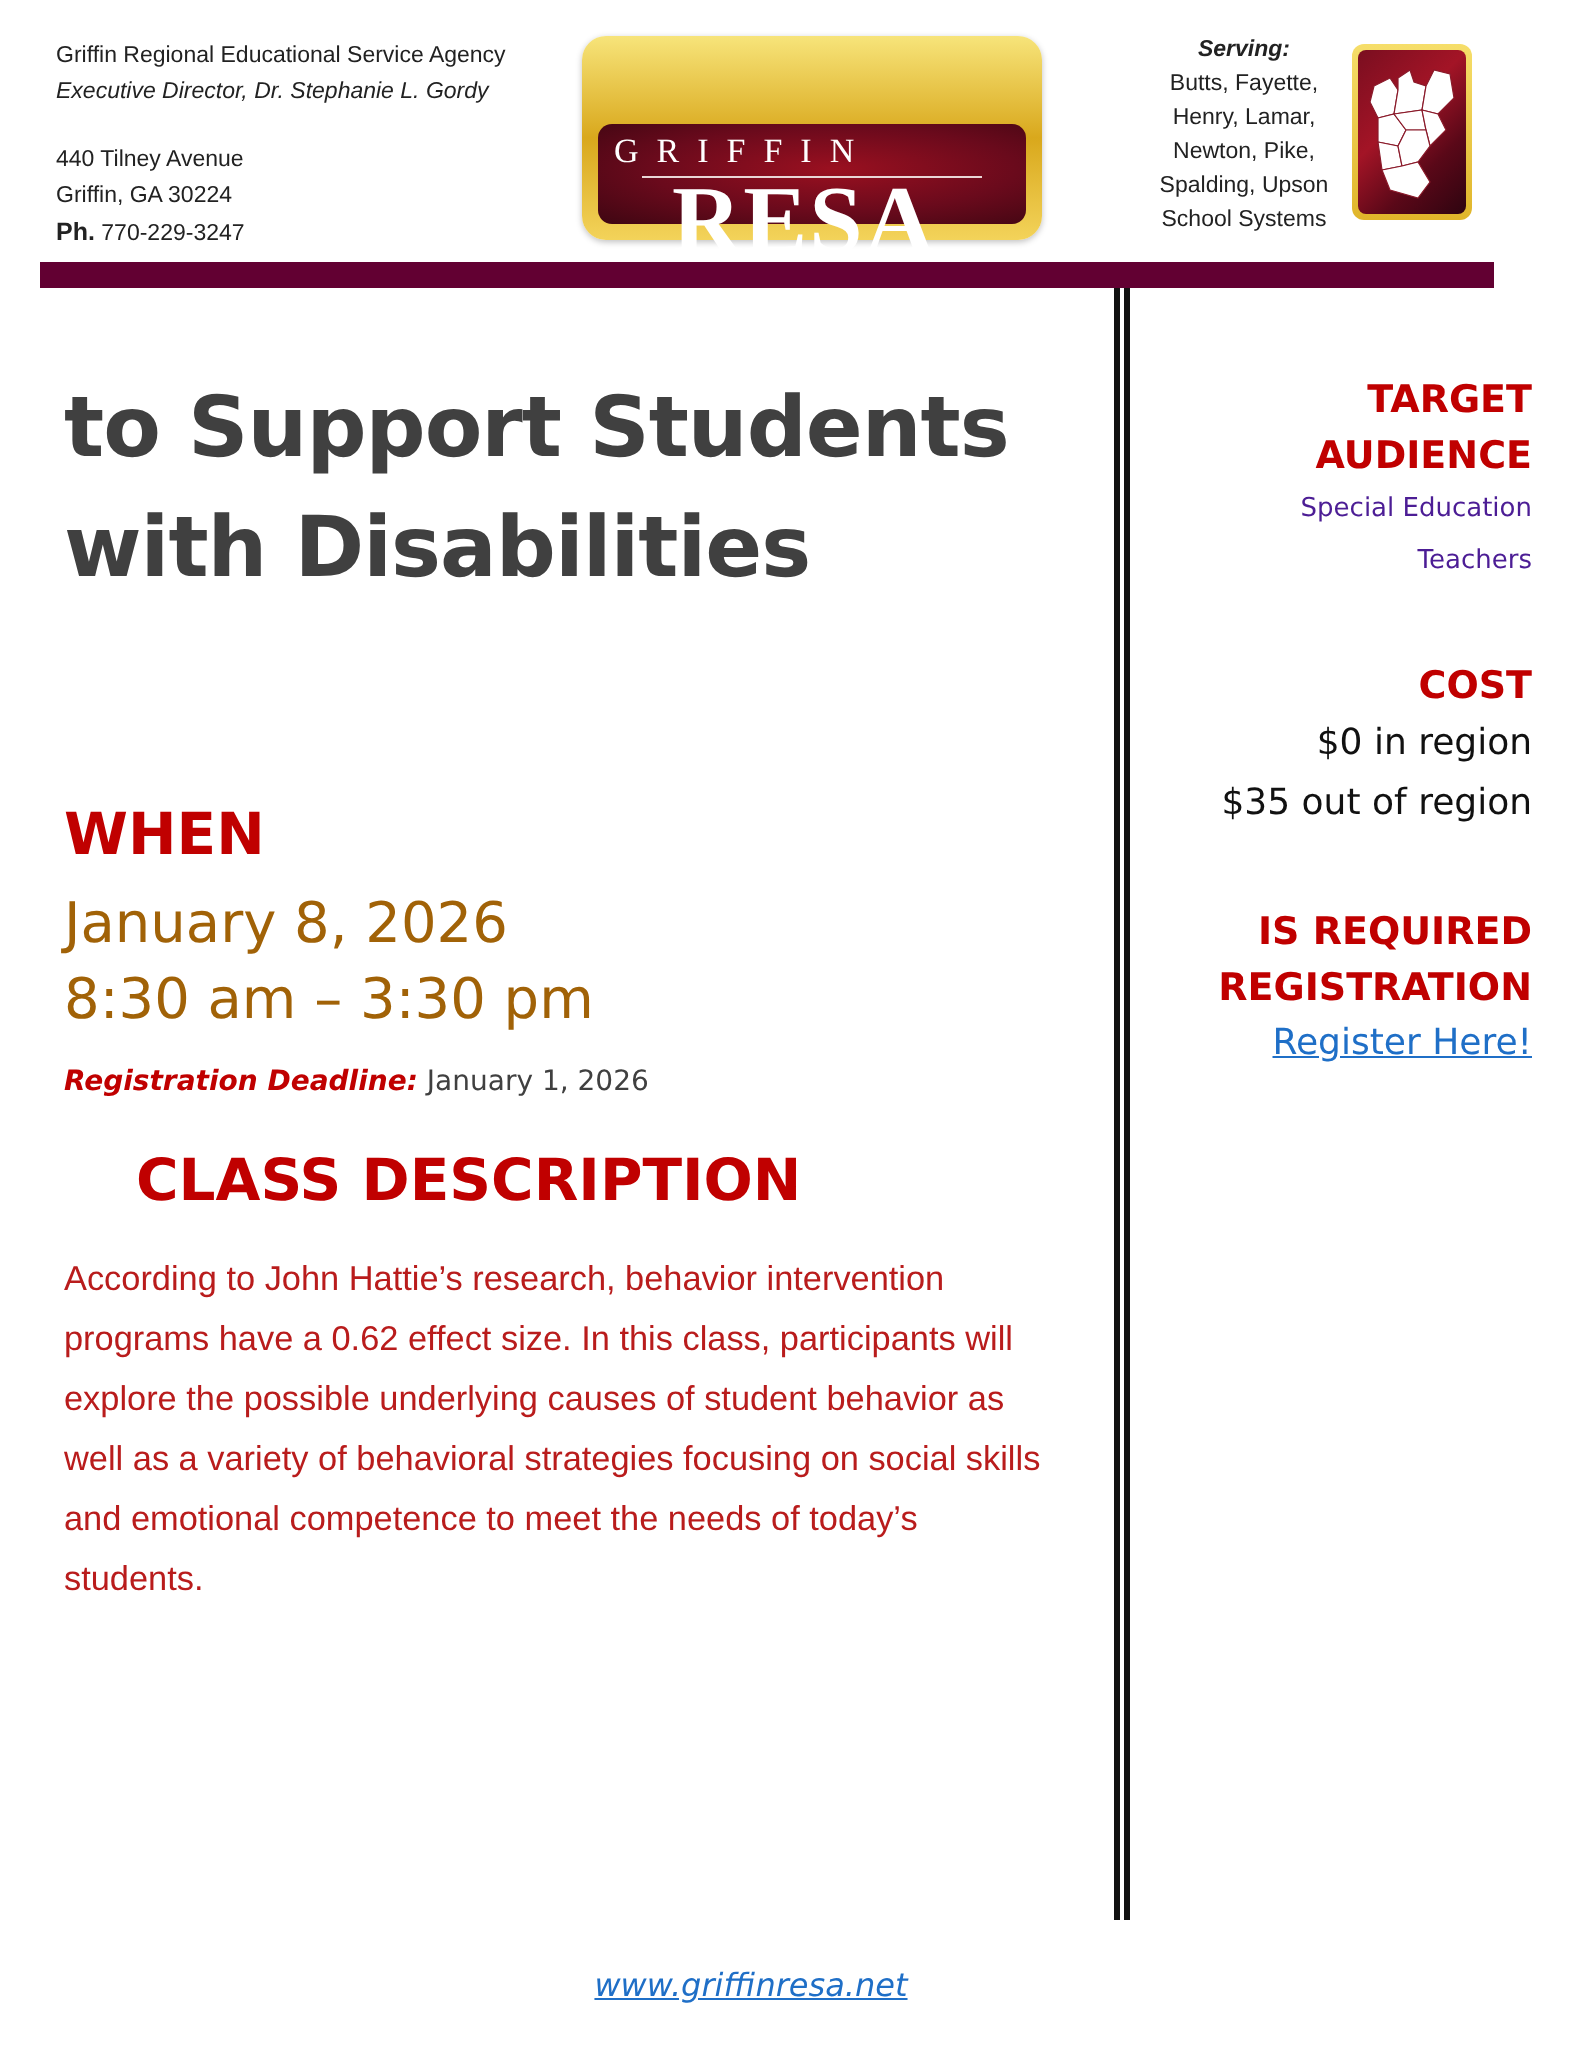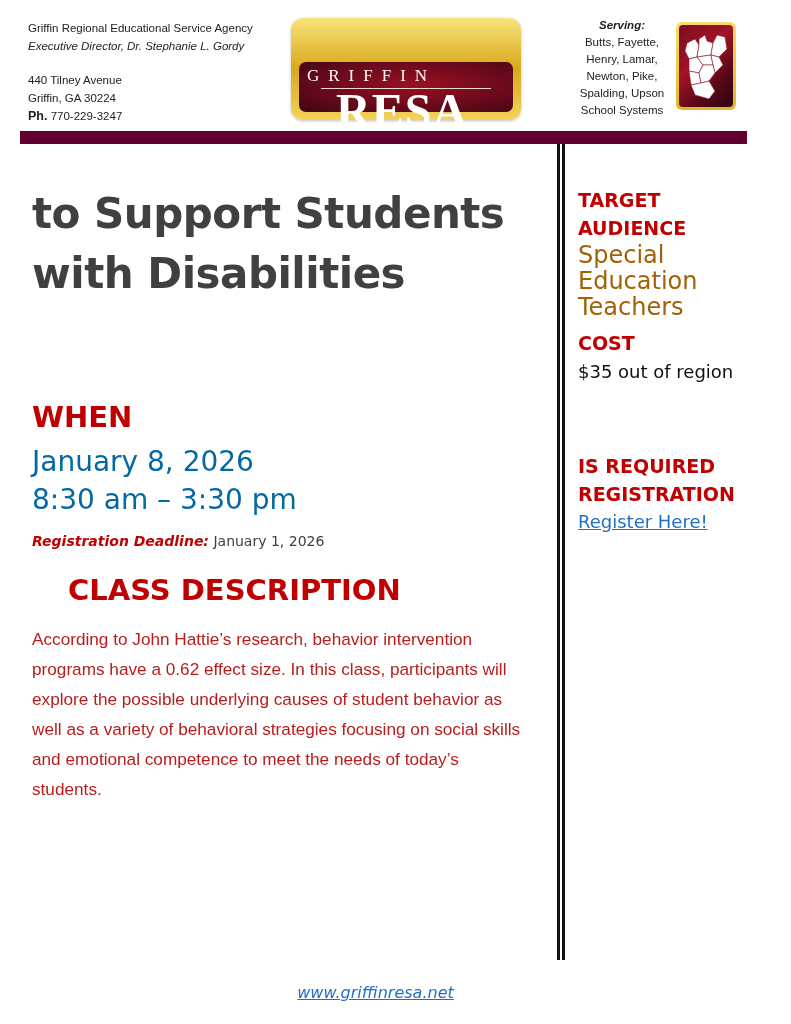--- a/index.html
+++ b/index.html
@@ -41,7 +41,7 @@
   .class-h { position: absolute; left: 32px; top: 573px; font-size: 29px; line-height: 34px; margin-left: 36px; }
   .desc { position: absolute; left: 32px; top: 624px; width: 500px; font-size: 17.2px; line-height: 30px; color: #b91c1c; font-family: Liberation Sans, sans-serif; }
 
-  .side { position: absolute; left: 578px; width: 188px; text-align: left; font-family: "DejaVu Sans", sans-serif; }
+  .side { position: absolute; left: 578px; width: 188px; text-align: right; font-family: "DejaVu Sans", sans-serif; }
   .side .rh { color: #c00000; font-weight: bold; font-size: 19px; line-height: 28px; }
   .side .gray { color: #a16207; font-size: 24px; line-height: 26px; }
   .side .dark { color: #111; font-size: 18px; line-height: 30px; }

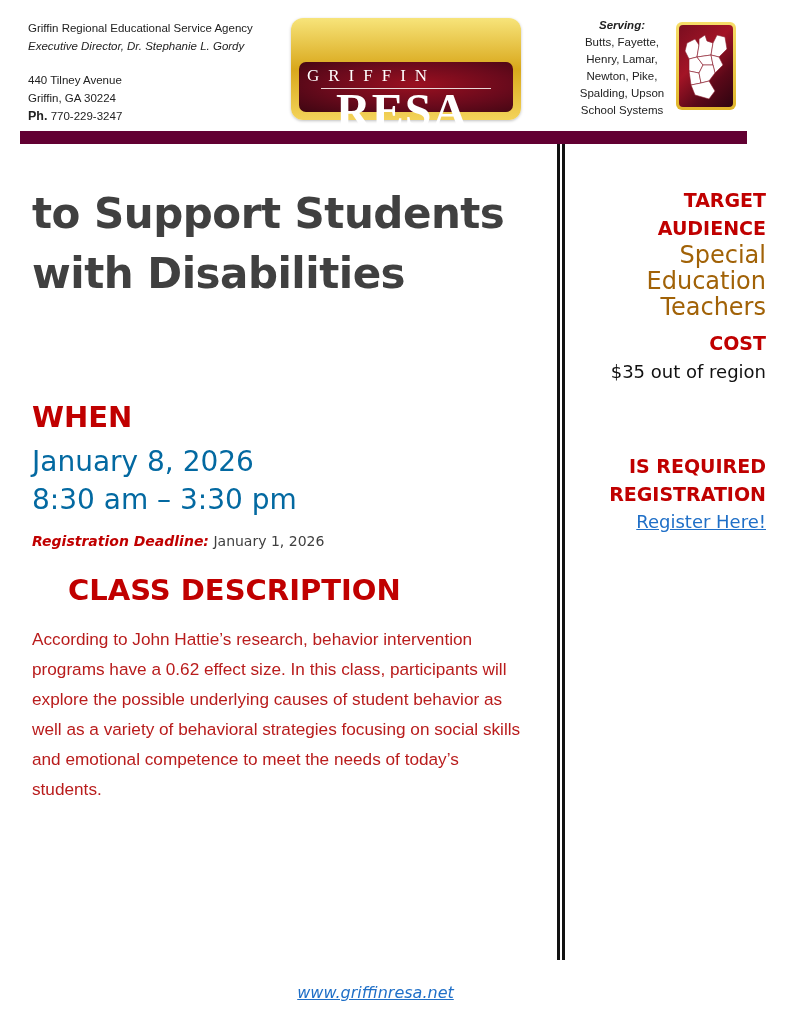--- a/index.html
+++ b/index.html
@@ -43,7 +43,7 @@
 
   .side { position: absolute; left: 578px; width: 188px; text-align: right; font-family: "DejaVu Sans", sans-serif; }
   .side .rh { color: #c00000; font-weight: bold; font-size: 19px; line-height: 28px; }
-  .side .gray { color: #a16207; font-size: 24px; line-height: 26px; }
+  .side .gray { color: #4c1d95; font-size: 13px; line-height: 26px; }
   .side .dark { color: #111; font-size: 18px; line-height: 30px; }
   .side a, .footer a { color: #1f6fc7; text-decoration: underline; }
   .target { top: 186px; }

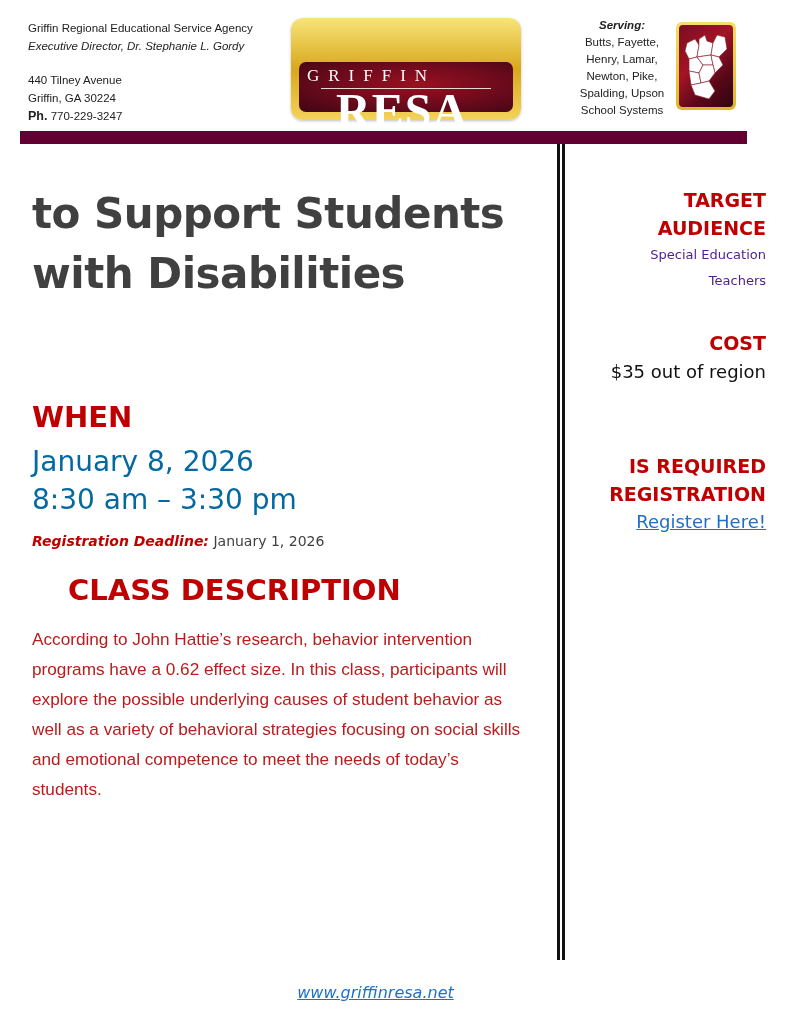--- a/index.html
+++ b/index.html
@@ -130,6 +130,7 @@
 
 <div class="side cost">
   <div class="rh">COST</div>
+  <div class="dark">$0 in region</div>
   <div class="dark">$35 out of region</div>
 </div>
 

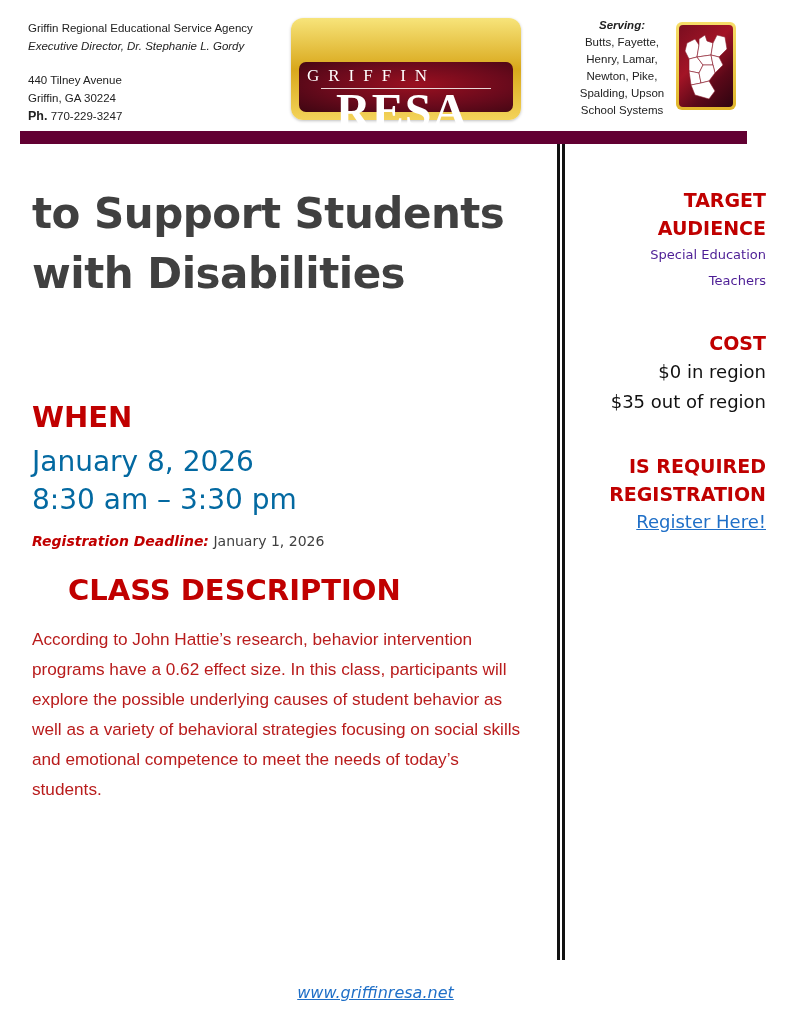--- a/index.html
+++ b/index.html
@@ -35,7 +35,7 @@
 
   .red-h { color: #c00000; font-weight: bold; font-family: "DejaVu Sans", sans-serif; }
   .when-h { position: absolute; left: 32px; top: 400px; font-size: 29px; line-height: 34px; }
-  .when-date { position: absolute; left: 32px; top: 443px; font-size: 28px; line-height: 38px; color: #0369a1; font-family: "DejaVu Sans", sans-serif; font-weight: normal; }
+  .when-date { position: absolute; left: 32px; top: 443px; font-size: 28px; line-height: 38px; color: #a16207; font-family: "DejaVu Sans", sans-serif; font-weight: normal; }
   .deadline { position: absolute; left: 32px; top: 533px; font-size: 14px; color: #404040; font-family: "DejaVu Sans", sans-serif; }
   .deadline .lbl { color: #c00000; font-weight: bold; font-style: italic; }
   .class-h { position: absolute; left: 32px; top: 573px; font-size: 29px; line-height: 34px; margin-left: 36px; }

